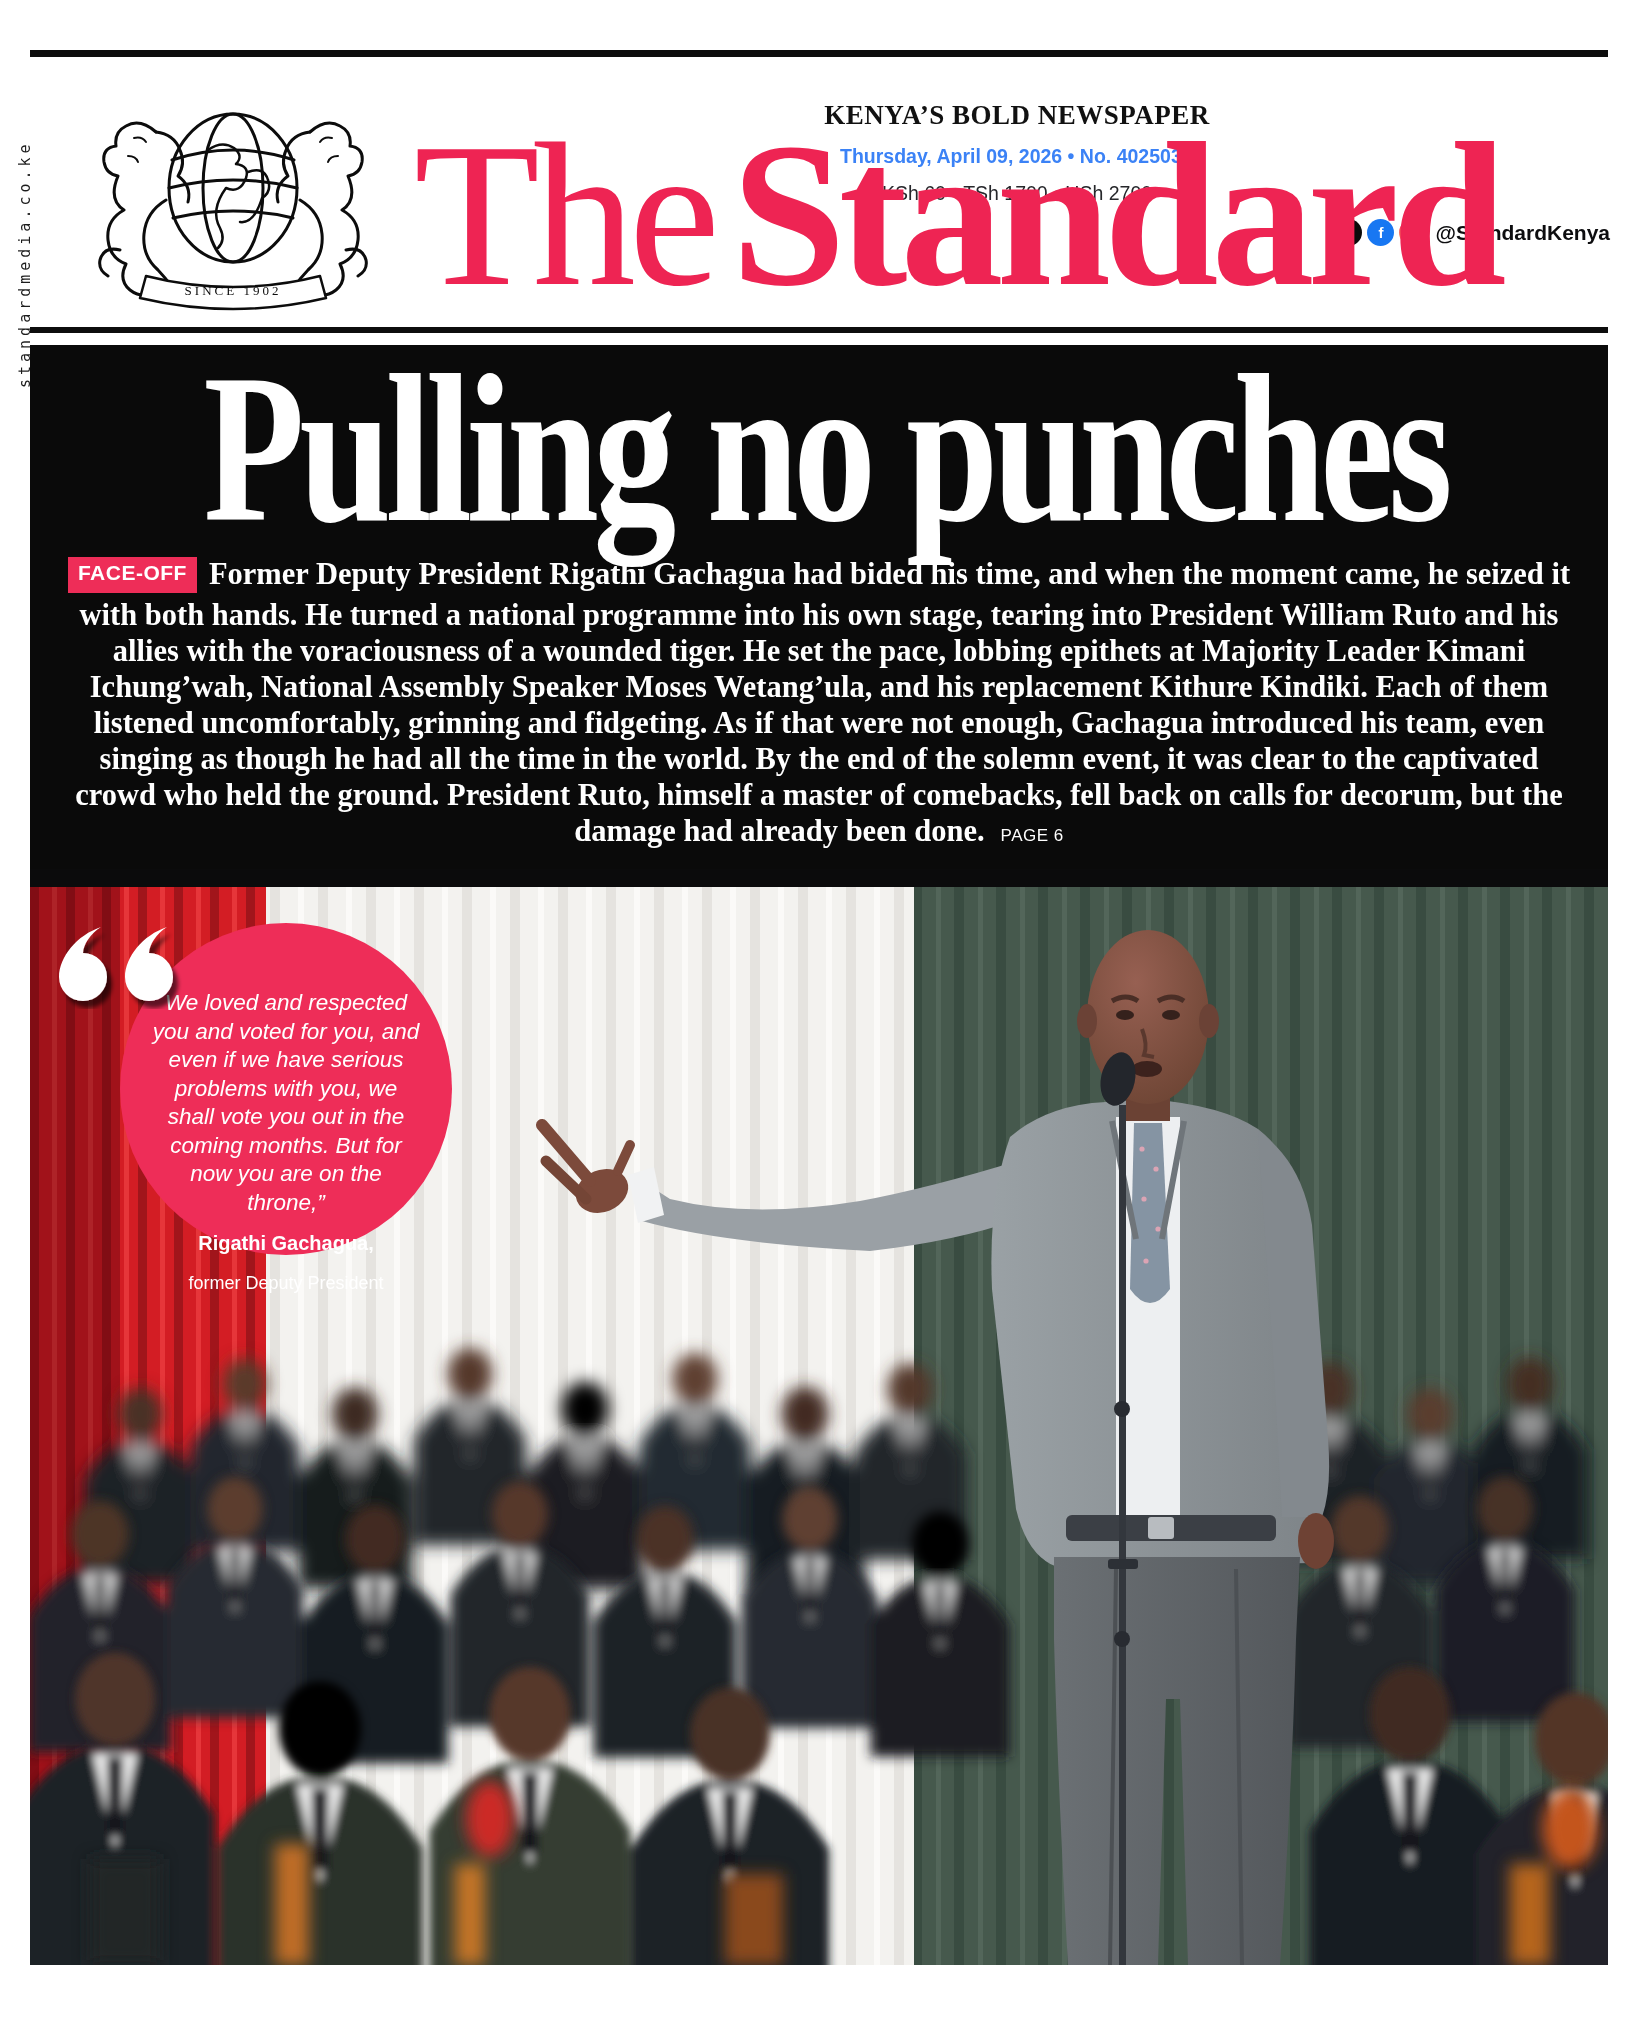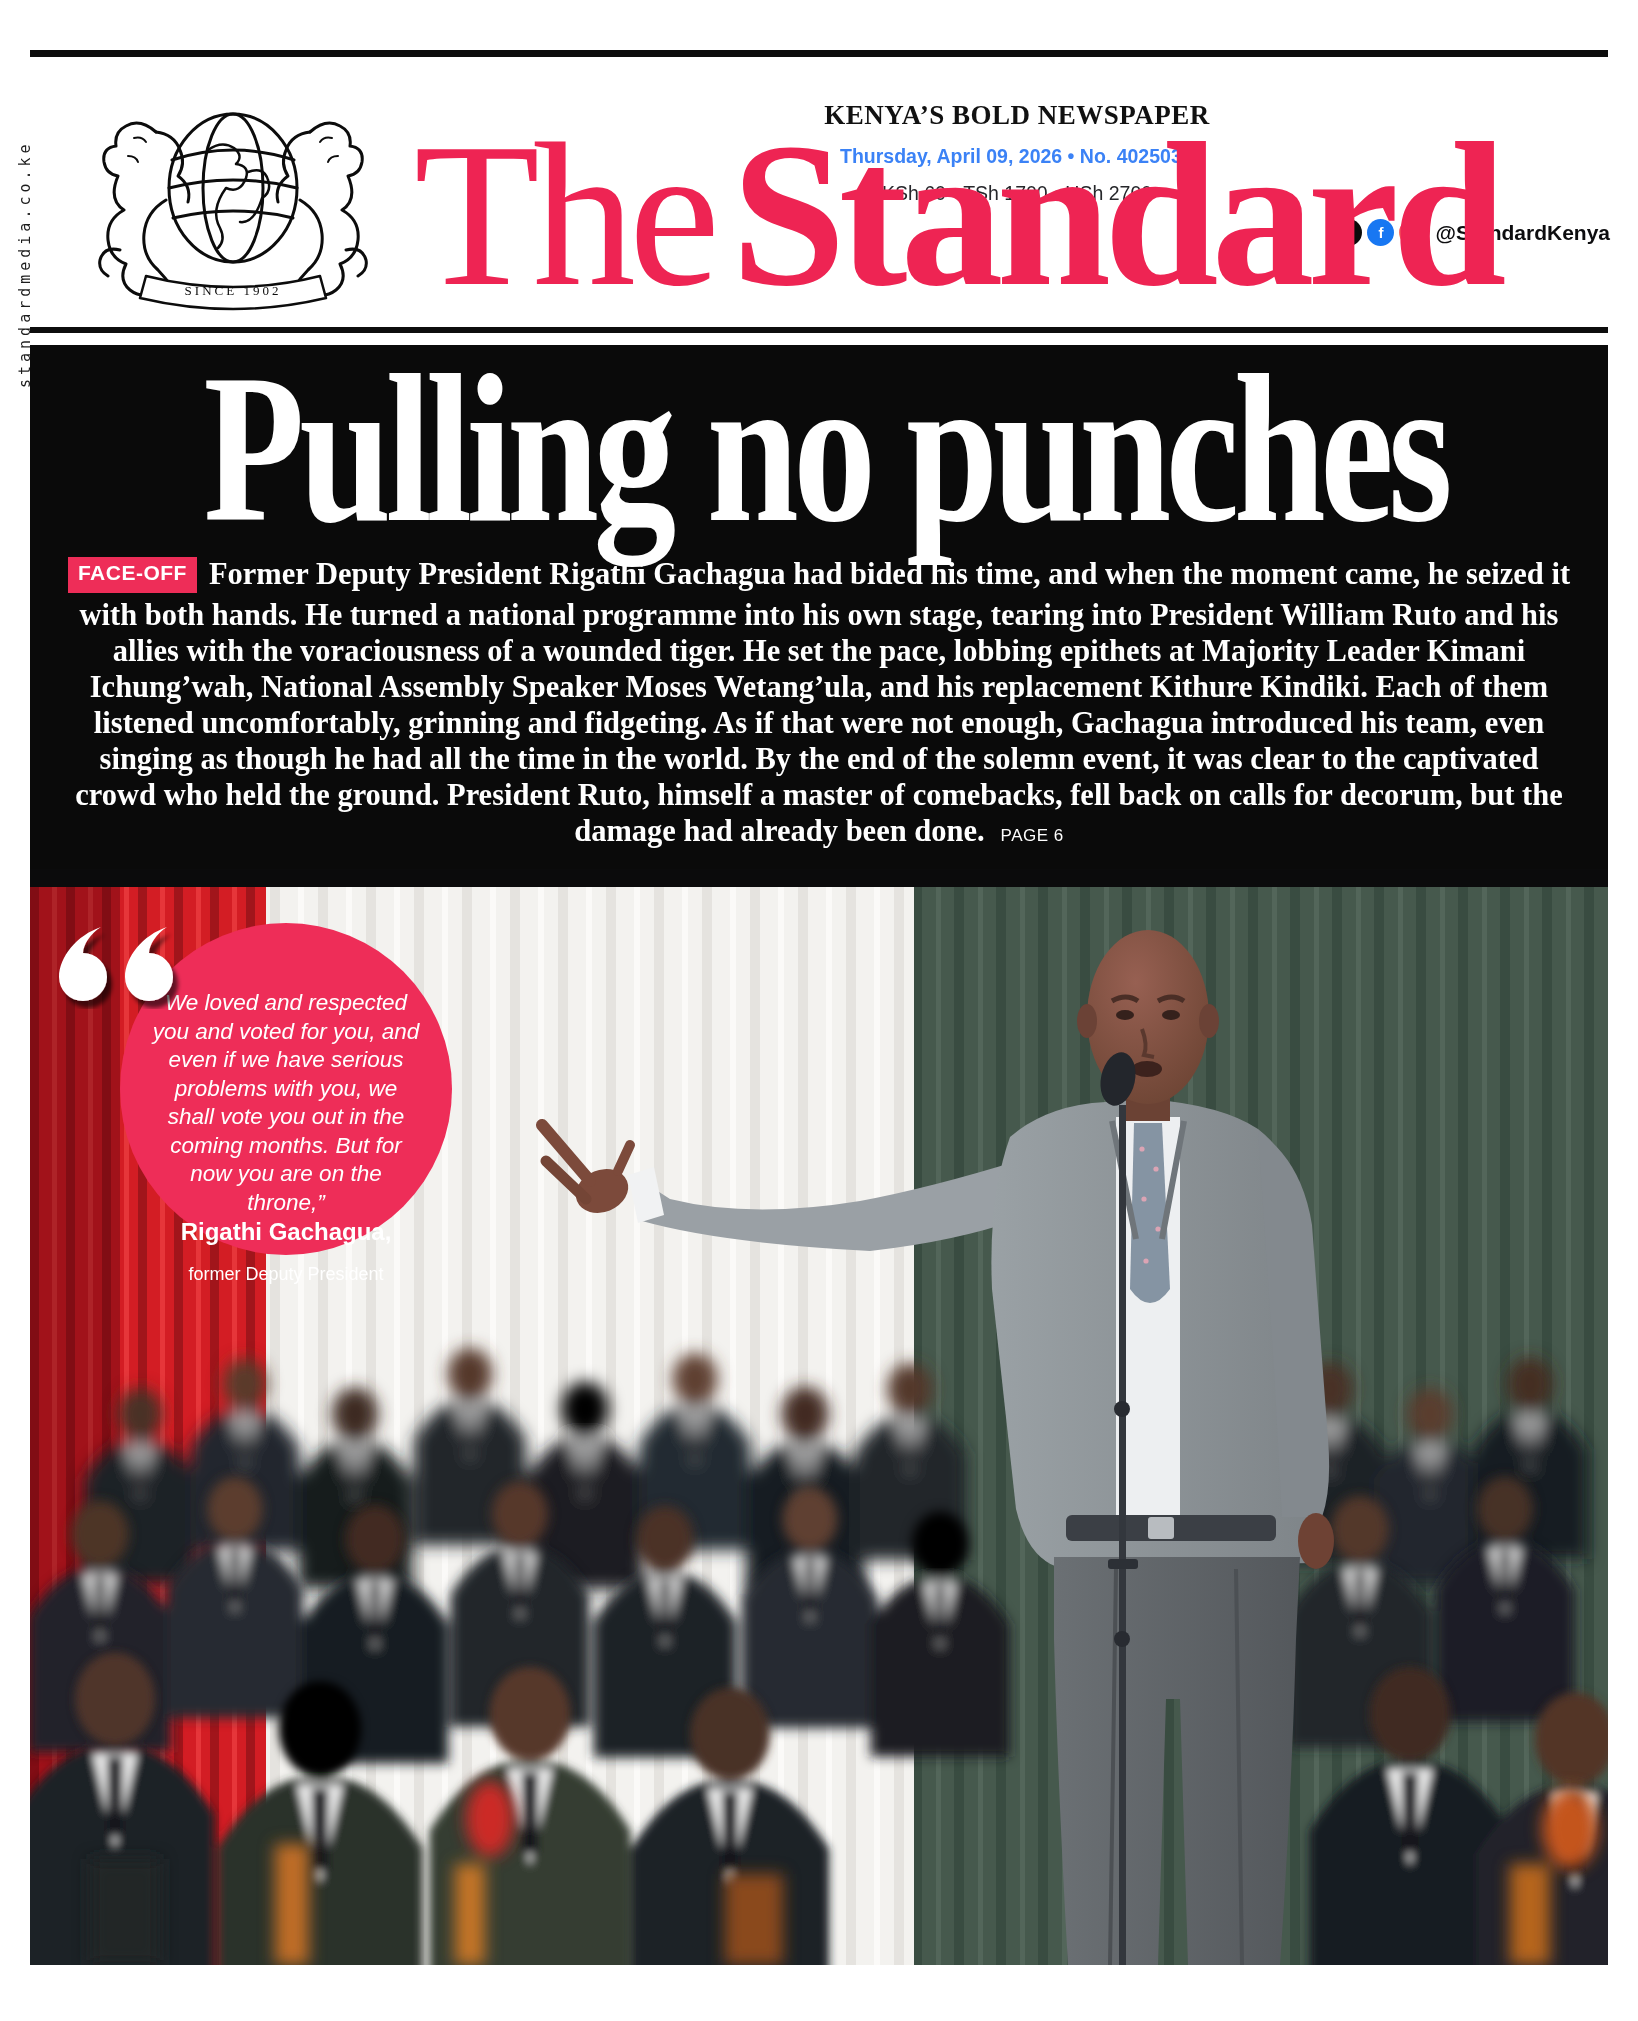--- a/index.html
+++ b/index.html
@@ -59,7 +59,7 @@
     display:flex;flex-direction:column;justify-content:flex-start;align-items:center;}
   #quote-marks{position:absolute;top:-40px;left:50%;transform:translateX(-50%);}
   #quote-text{font-style:italic;font-size:22.5px;line-height:1.27;padding:66px 30px 0;font-weight:500;}
-  #quote-name{font-weight:bold;font-size:24px;}
+  #quote-name{font-weight:bold;font-size:20px;margin-top:14px;}
   #quote-title{font-size:18px;margin-top:18px;}
 </style>
 </head>

